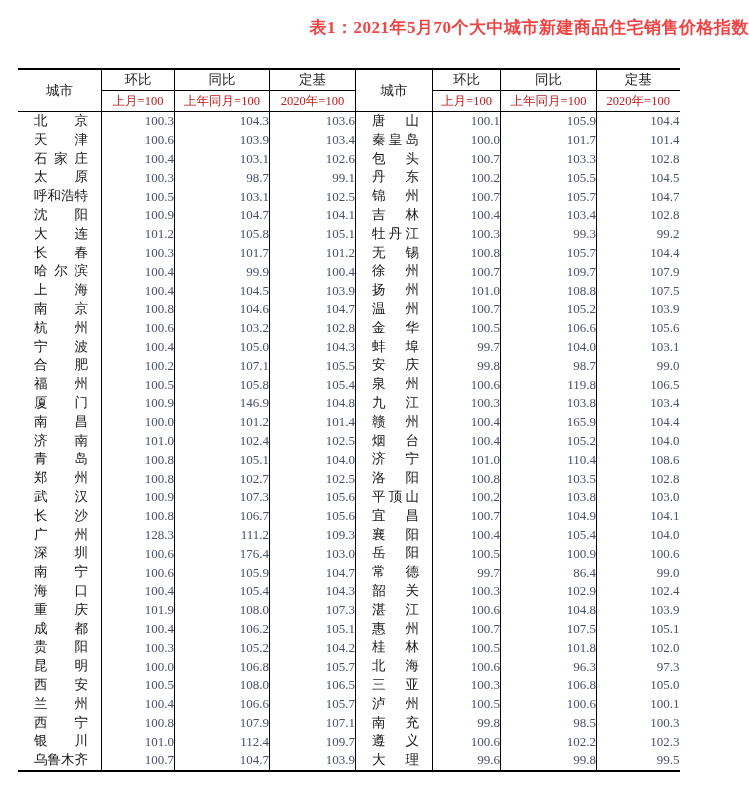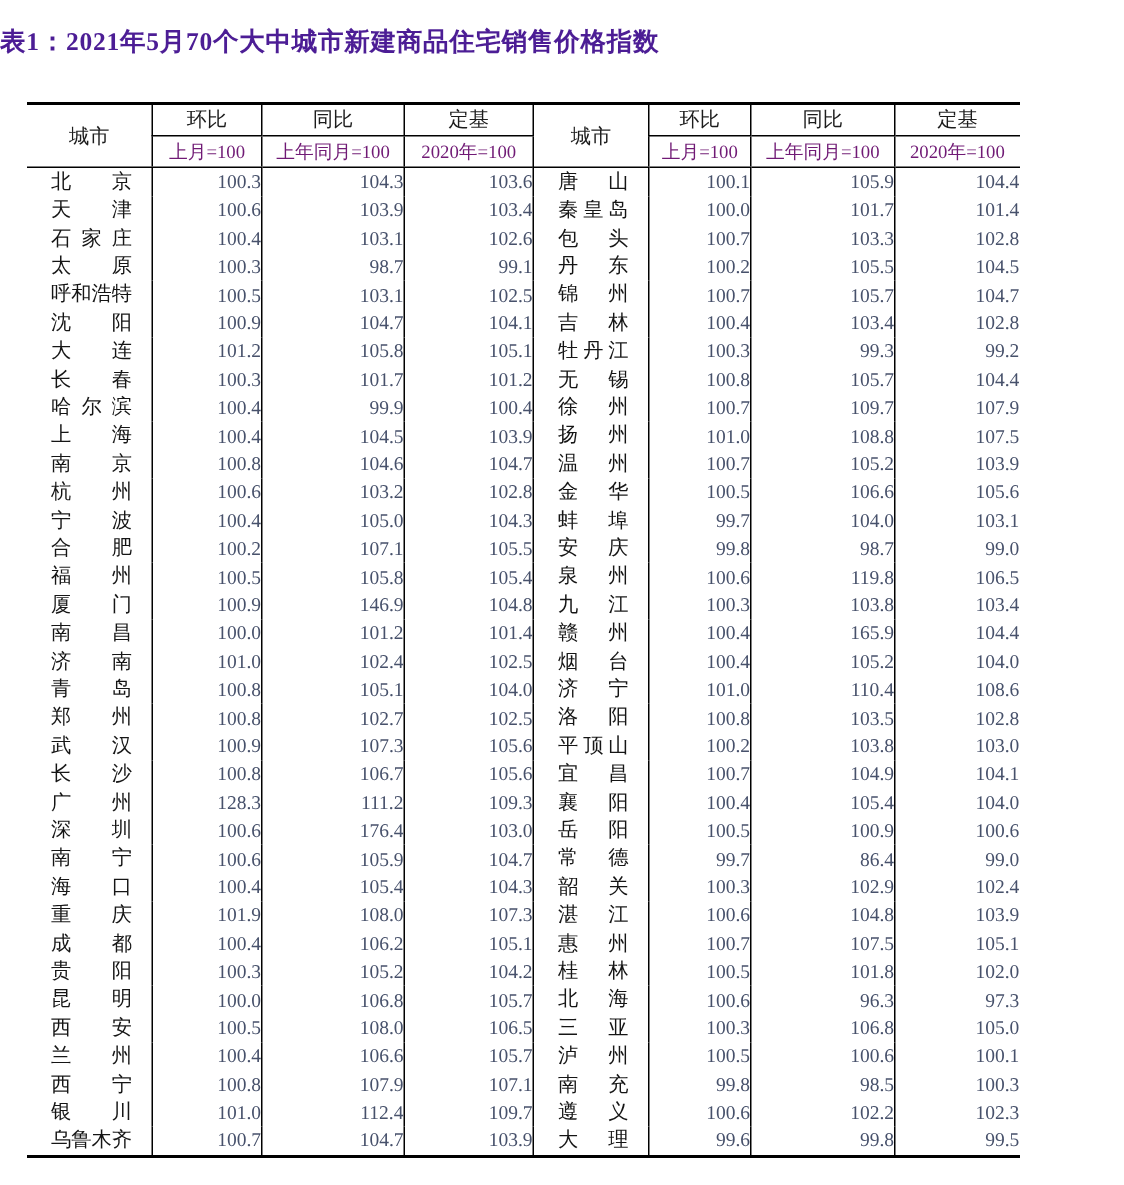--- a/index.html
+++ b/index.html
@@ -19,10 +19,10 @@
     top: 16px;
     left: 0;
     width: 749px;
-    text-align: left;
+    text-align: right;
     font-size: 17px;
     font-weight: bold;
-    color: #4c1d95;
+    color: #ef4444;
     letter-spacing: 0.5px;
   }
   table.idx {

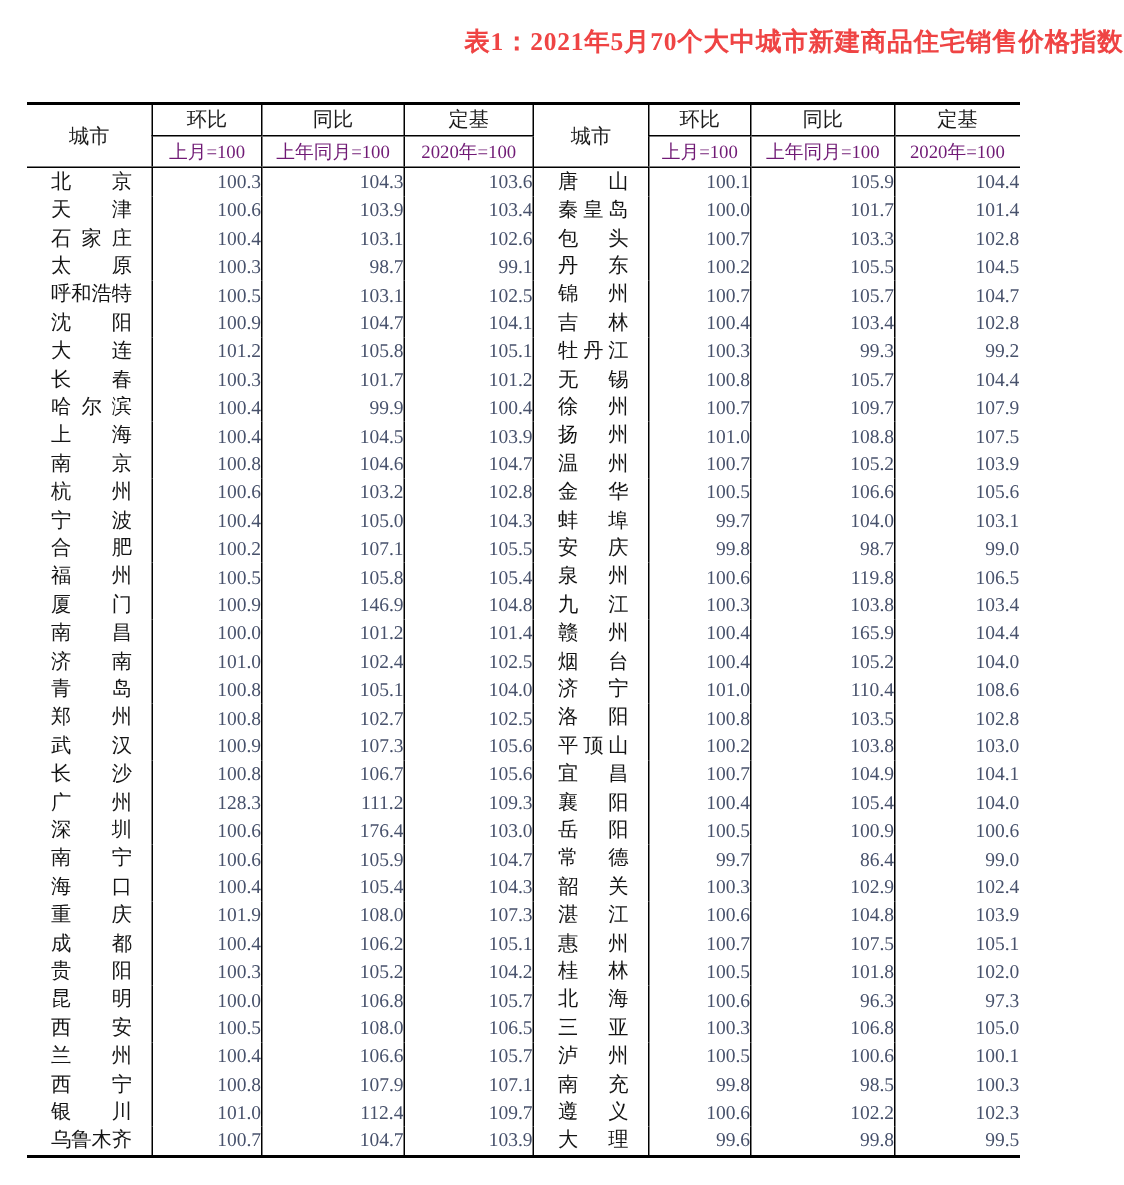--- a/index.html
+++ b/index.html
@@ -51,7 +51,7 @@
     text-align: center;
   }
   thead th.hb { border-bottom: 1px solid #000; }
-  thead th.base { font-size: 12.5px; color: #701a75; }
+  thead th.base { font-size: 12.5px; color: #b91c1c; }
   tbody td { height: 18.8px; }
   td.num {
     text-align: right;

